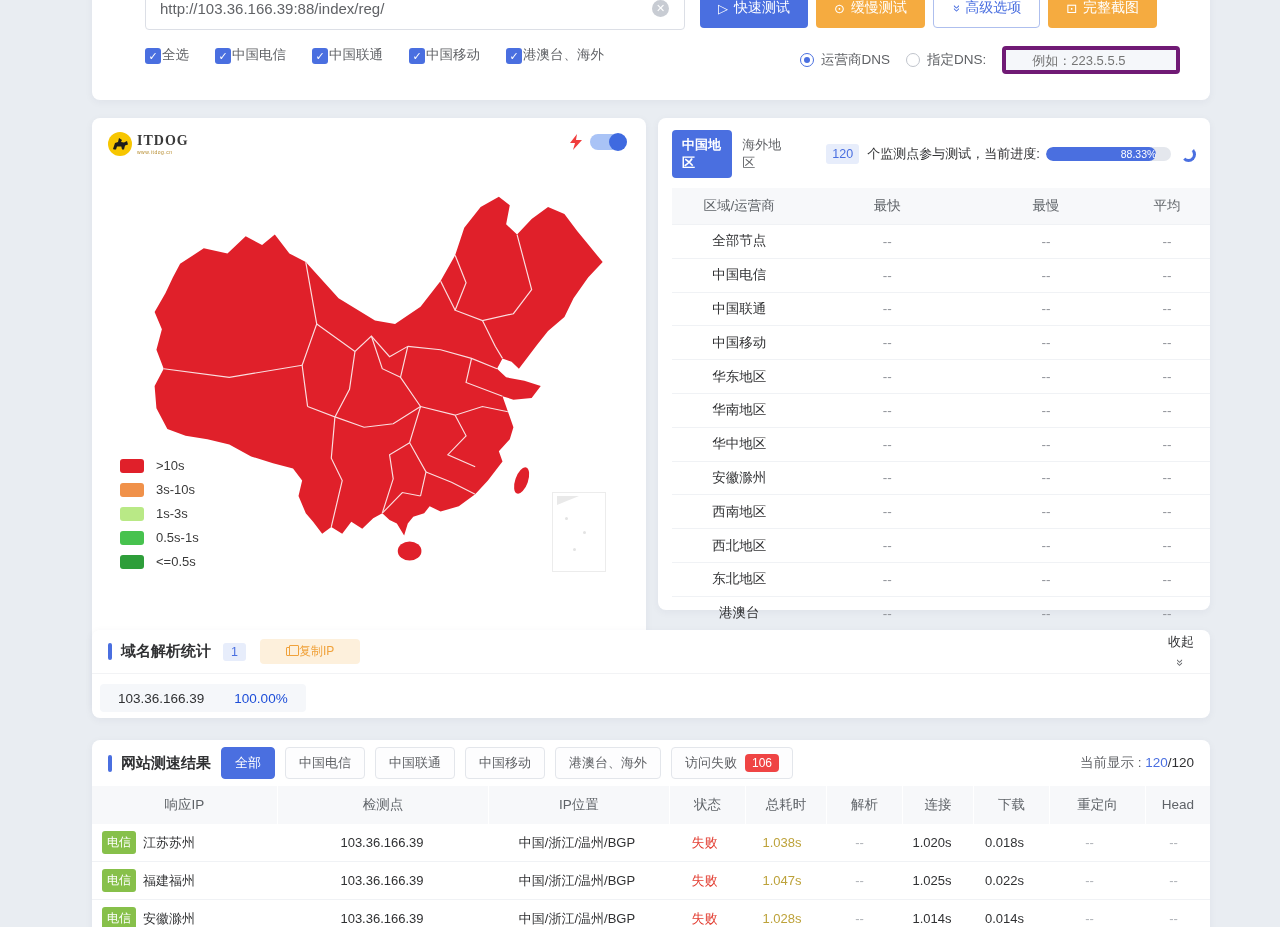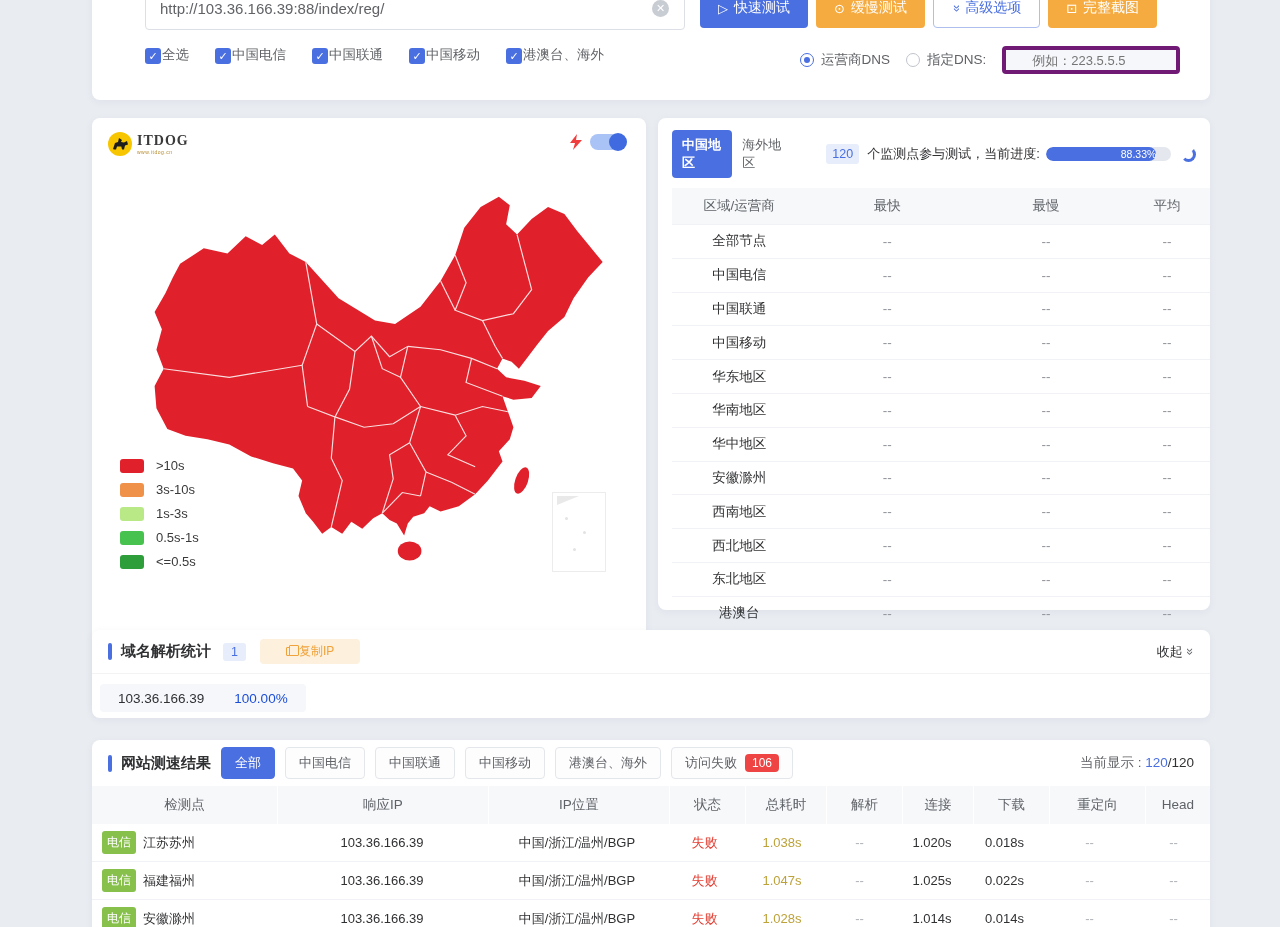--- a/index.html
+++ b/index.html
@@ -92,7 +92,7 @@
   .copy-glyph { position:relative; width:8px; height:9px; border:1px solid #f0a23b; border-radius:1px; }
   .copy-glyph::after { content:""; position:absolute; left:2px; top:-3px; width:8px; height:9px;
     border:1px solid #f0a23b; border-radius:1px; background:#fdf0dc; }
-  .collapse-link { margin-left:auto; font-size:13px; color:#303133; cursor:pointer; display:flex; align-items:center; gap:4px; }
+  .collapse-link { margin-left:auto; font-size:13px; color:#303133; cursor:pointer; display:flex; align-items:center; gap:4px;flex-direction:column; }
   .chev-up { display:inline-block; transform:rotate(90deg); font-size:13px; color:#606266; }
   .ip-pill { position:absolute; left:8px; top:54px; background:#f5f7fa; border-radius:4px; height:28px;
     display:flex; align-items:center; padding:0 18px; gap:30px; }

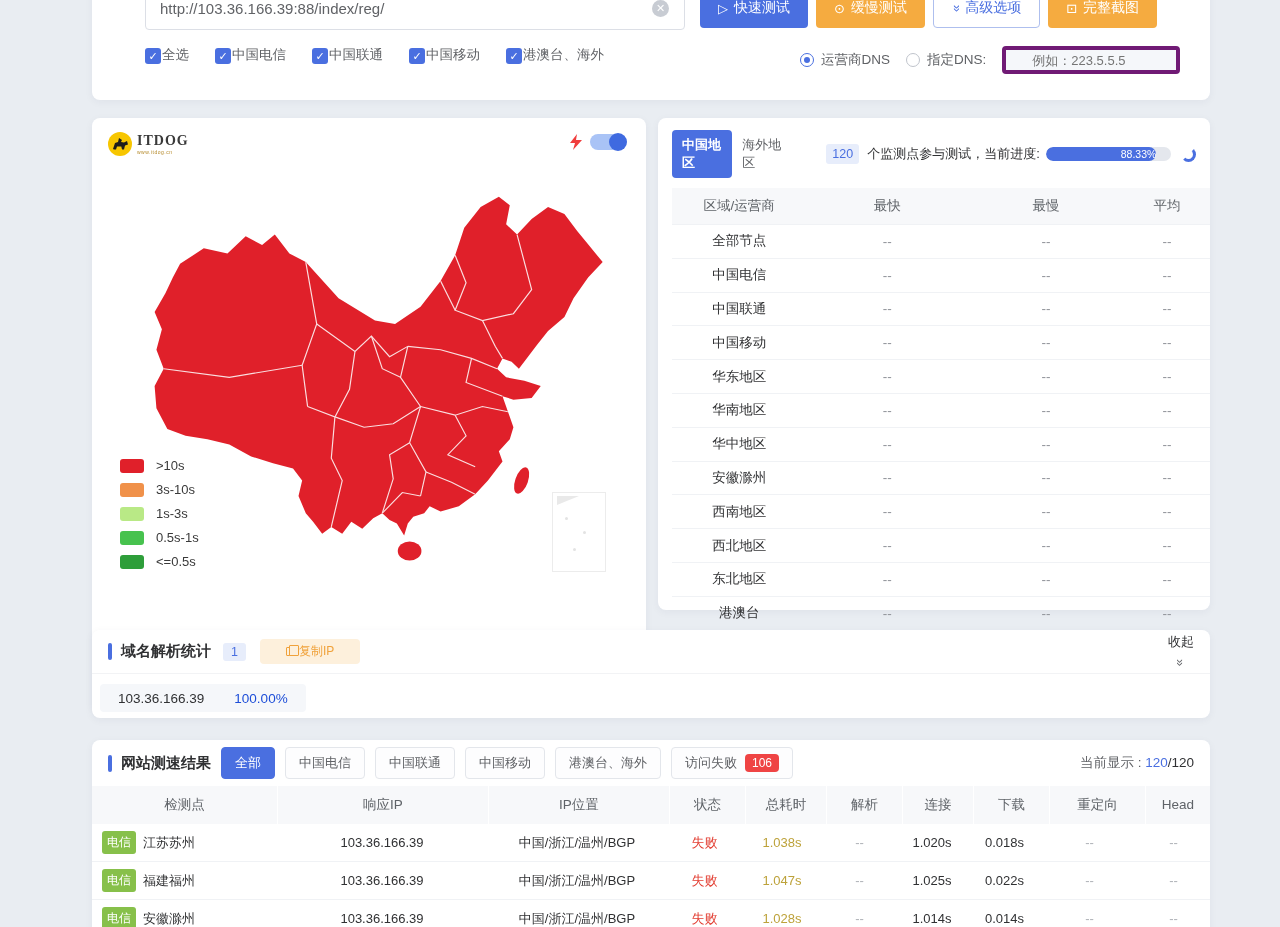--- a/index.html
+++ b/index.html
@@ -486,9 +486,9 @@
 
     <div class="res-grid res-header">
 
+        <div class="hcell">响应IP</div>
+
         <div class="hcell">检测点</div>
-
-        <div class="hcell">响应IP</div>
 
         <div class="hcell">IP位置</div>
 

